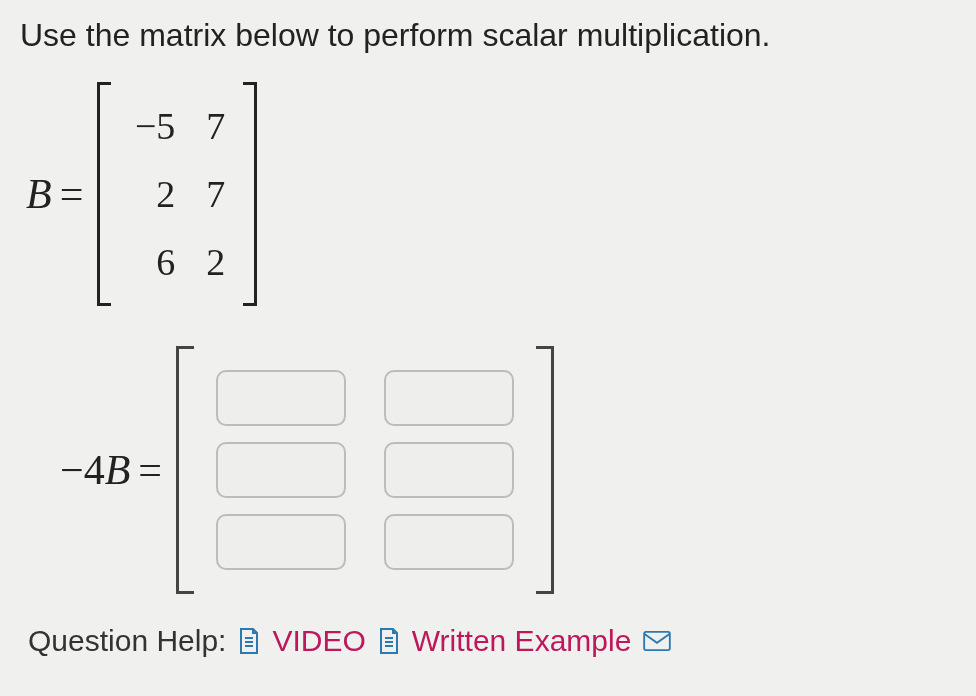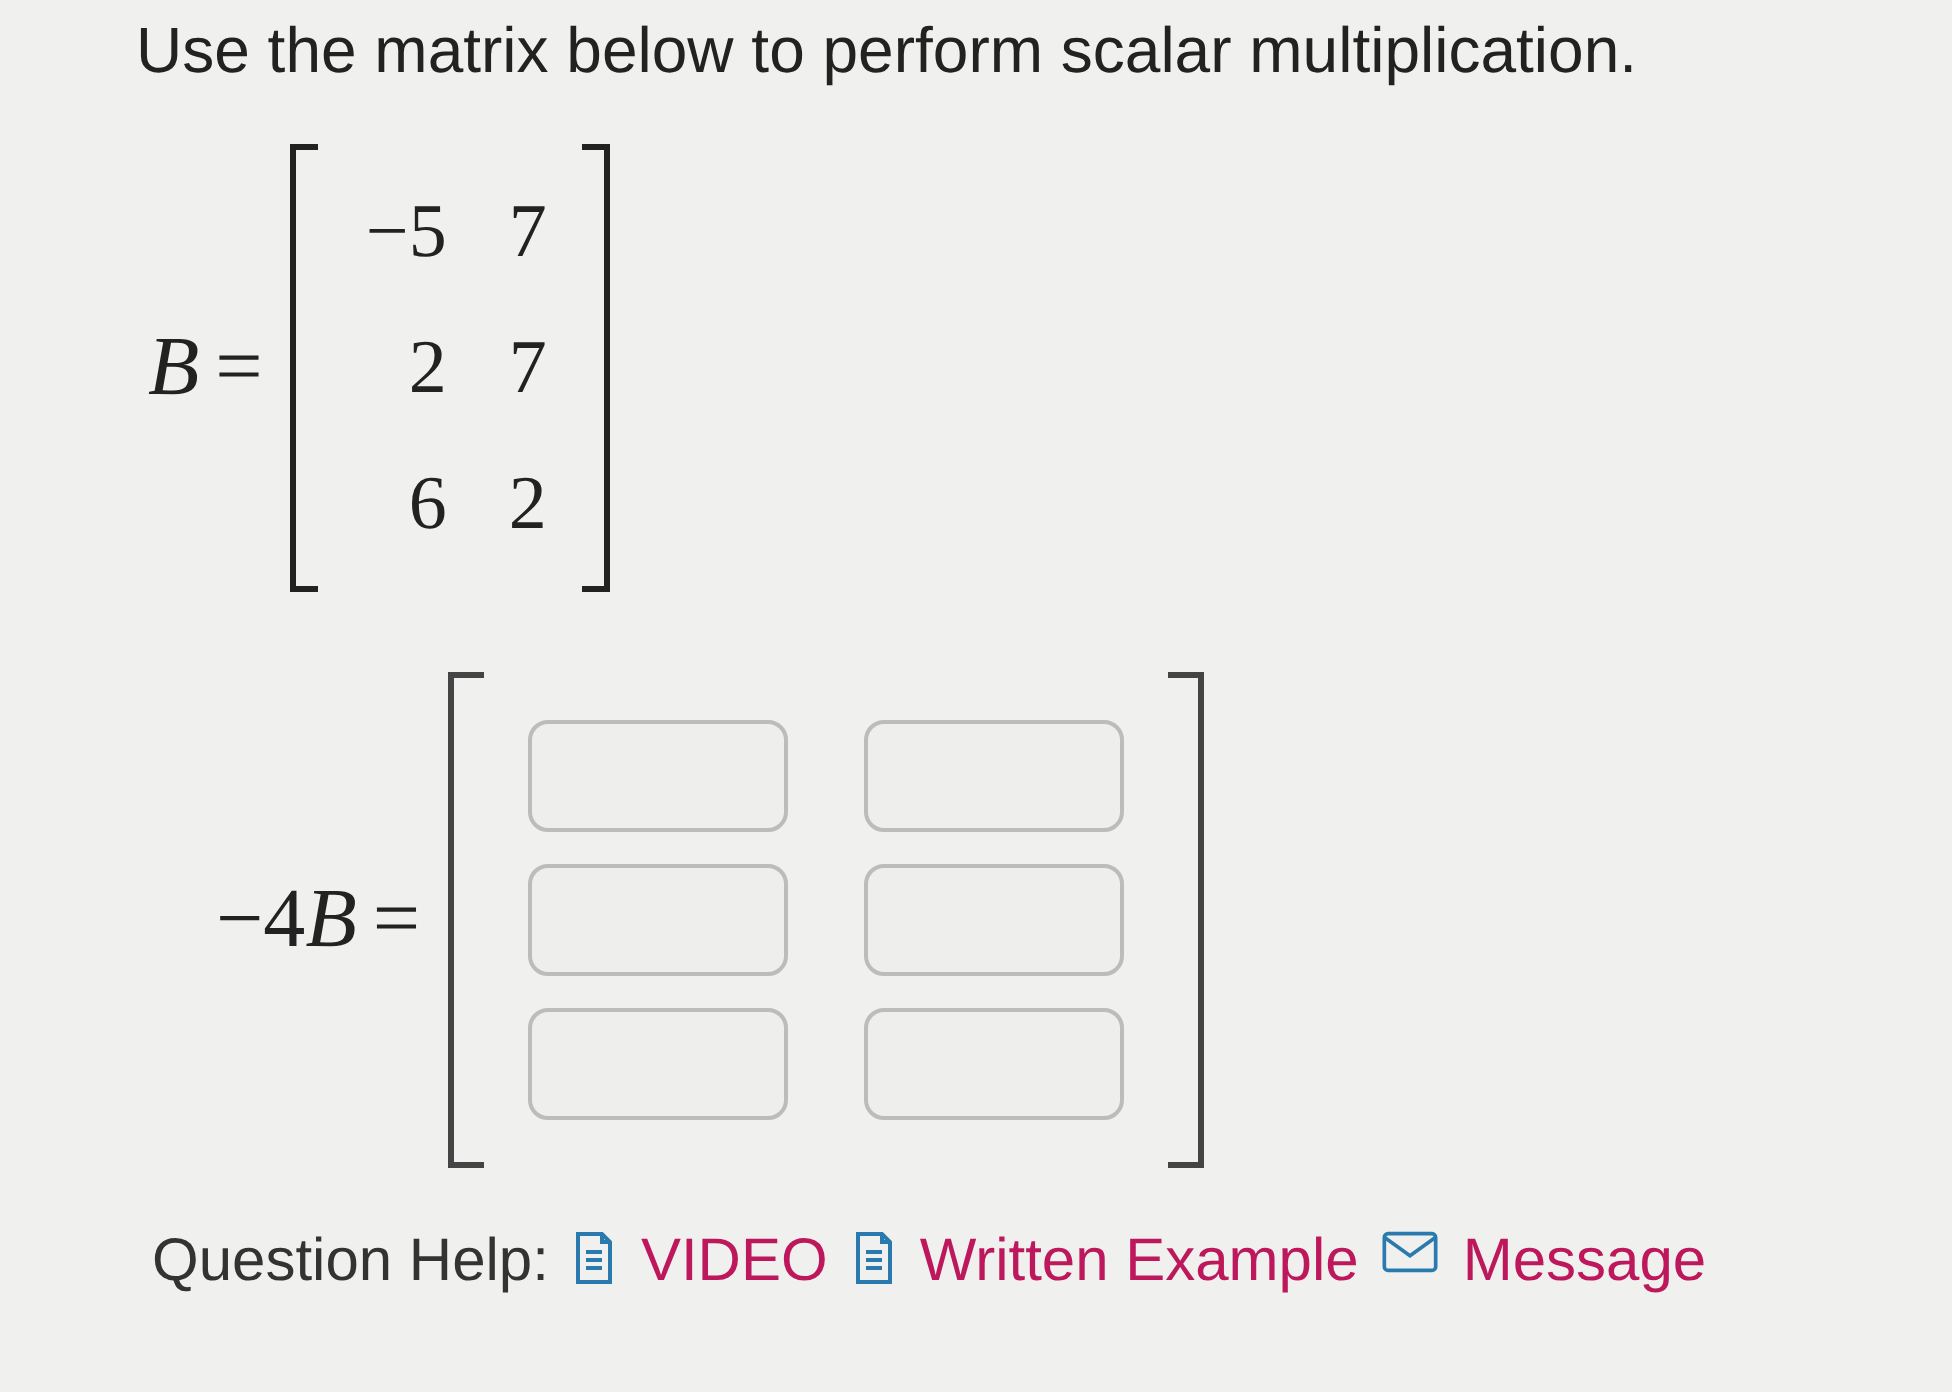--- a/index.html
+++ b/index.html
@@ -13,8 +13,7 @@
     overflow: hidden;
   }
   .container {
-    padding: 7px 20px 0 20px;
-    margin-left: 48px;
+    padding: 17px 20px 0 20px;
   }
   .prompt {
     font-size: 32px;

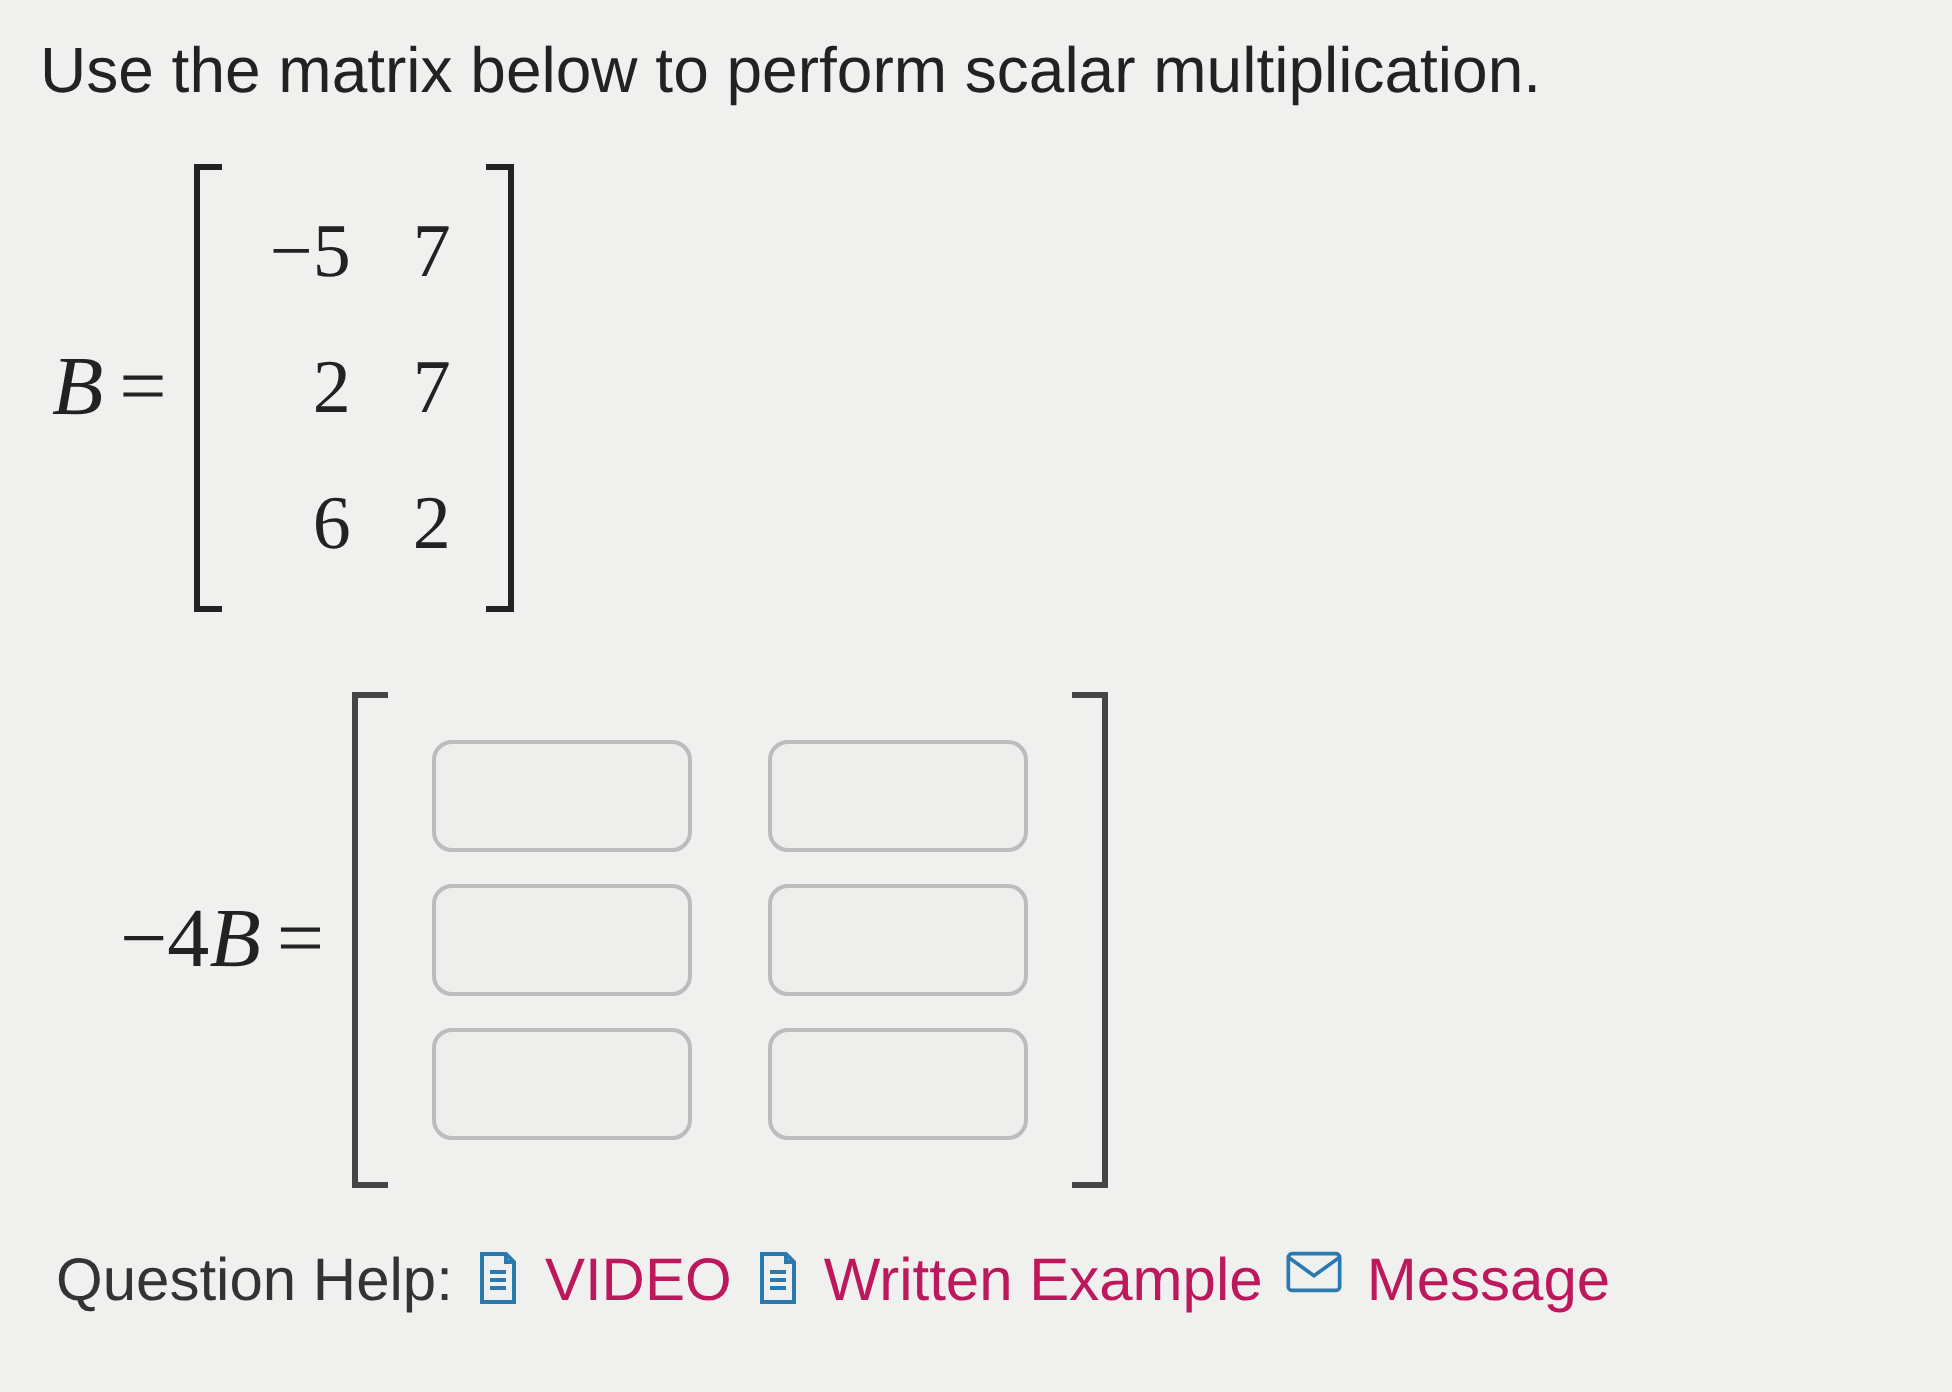--- a/index.html
+++ b/index.html
@@ -124,7 +124,7 @@
     font-size: 30px;
     color: #333;
     display: flex;
-    align-items: flex-start;
+    align-items: center;
     gap: 10px;
     margin-left: 8px;
     margin-top: 10px;

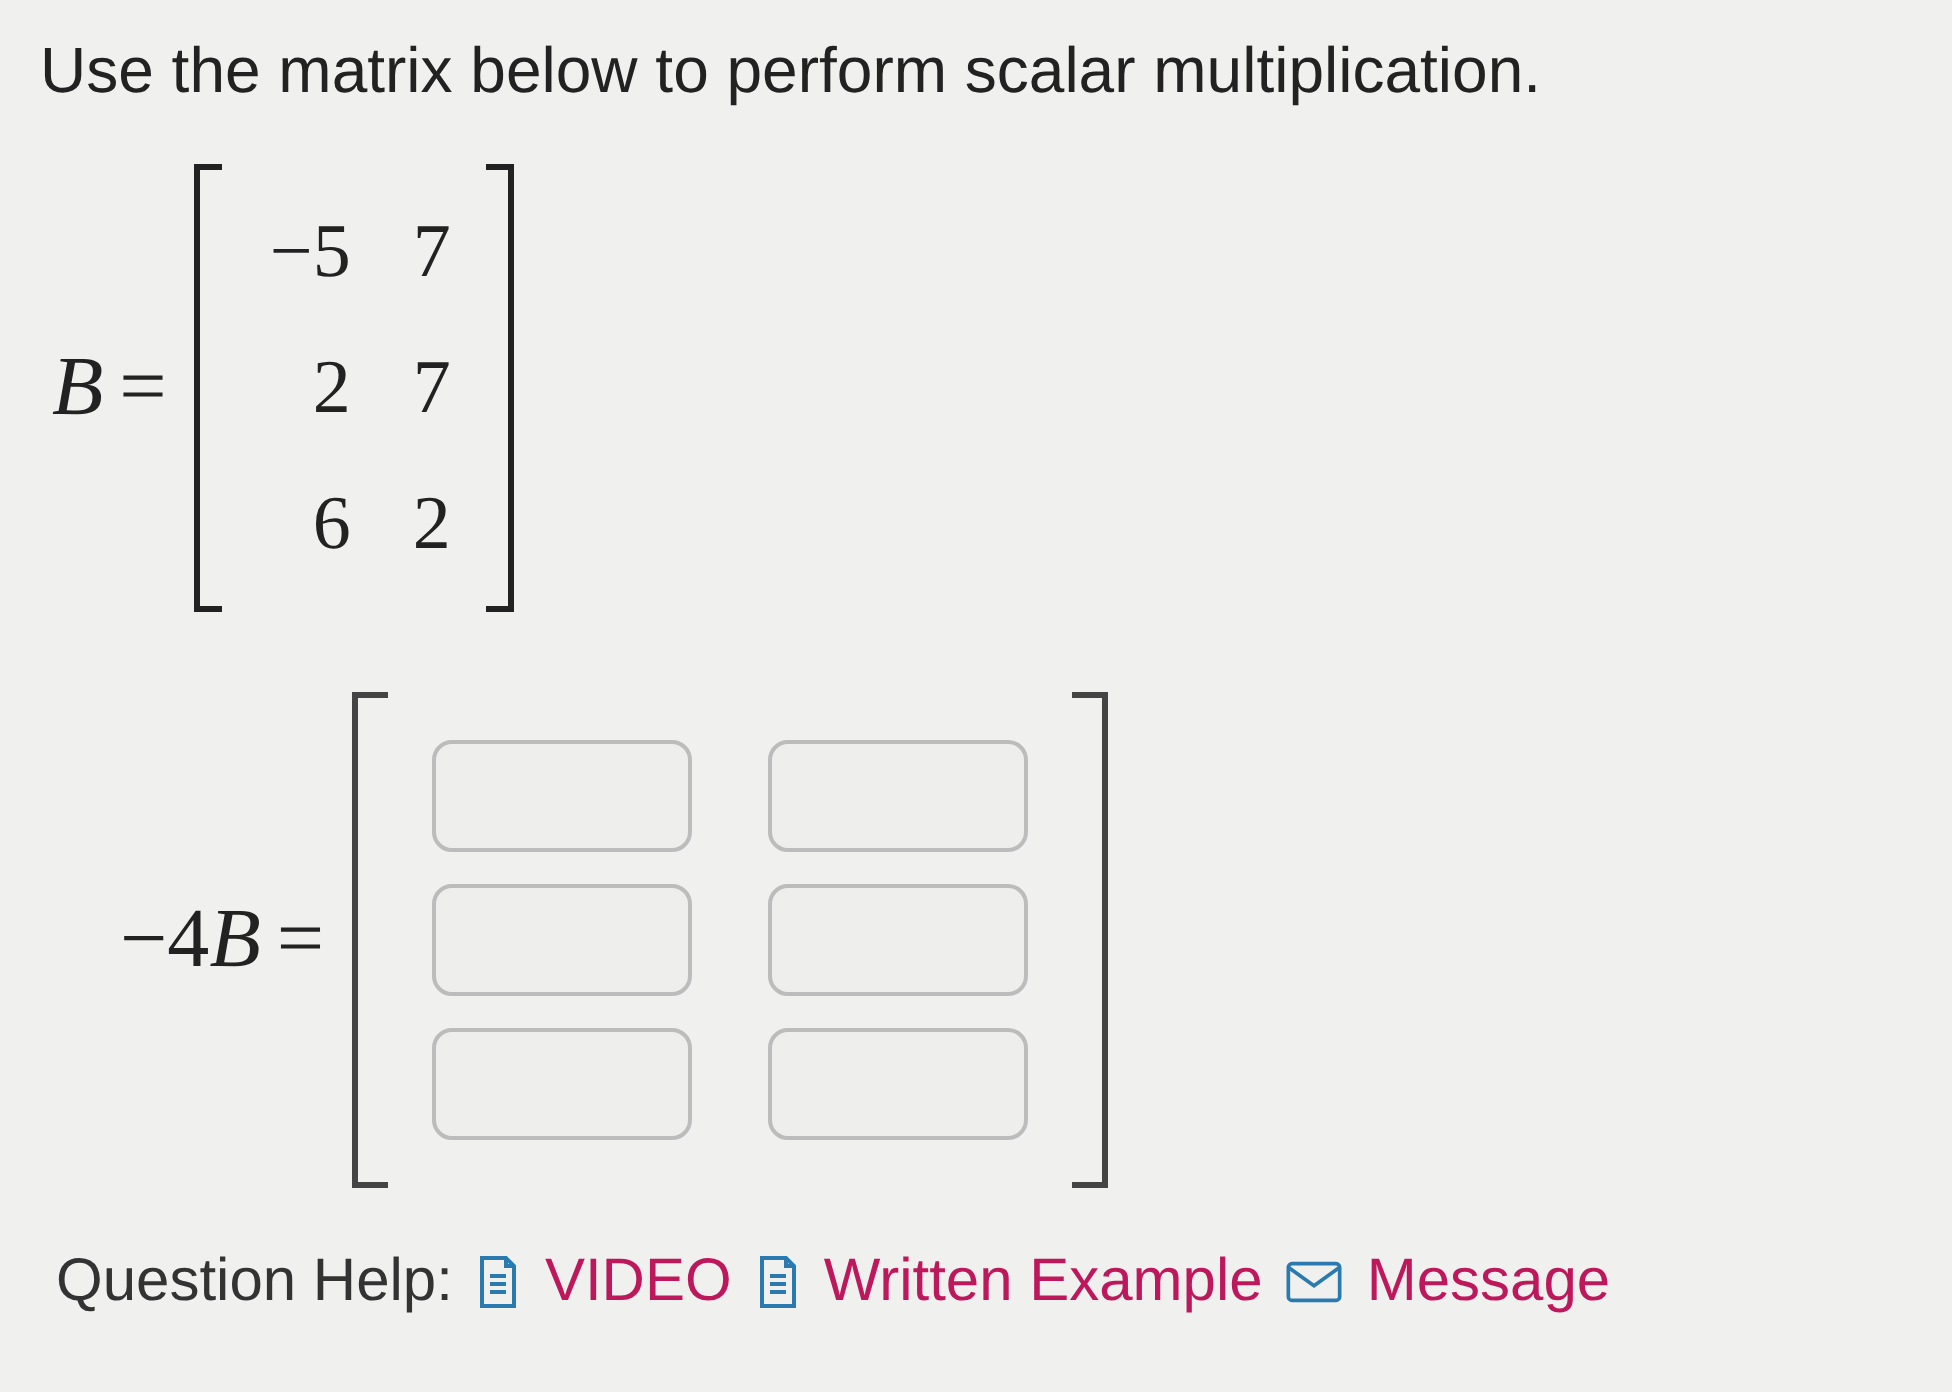--- a/index.html
+++ b/index.html
@@ -231,7 +231,6 @@
         <path d="M2 4 L16 14 L30 4"></path>
       </svg>
     </span>
-    <span class="link-text">Message</span>
   </div>
 
 </div>

